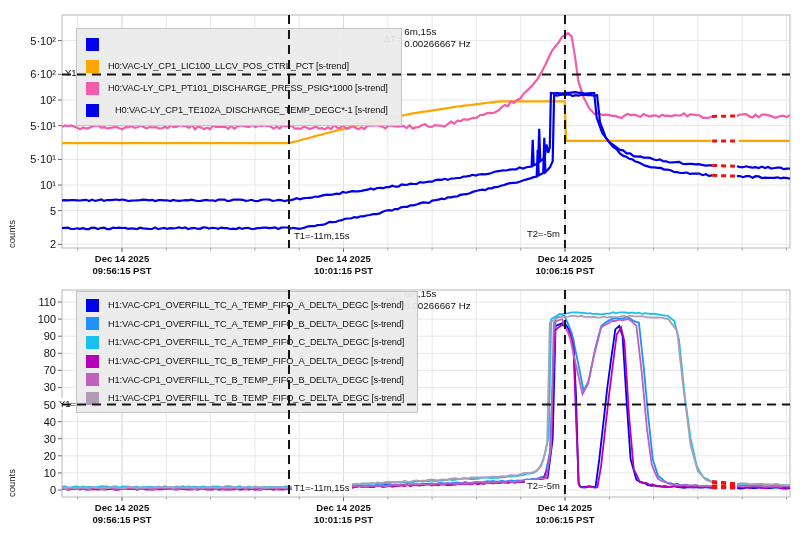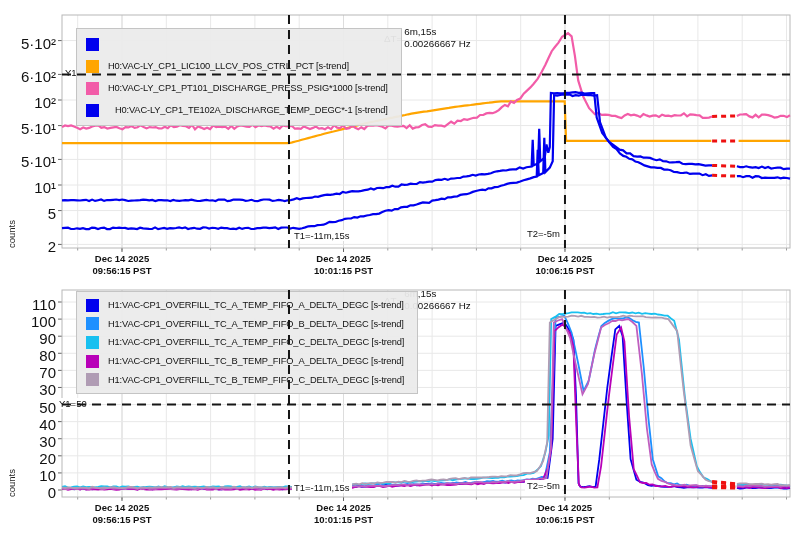--- a/index.html
+++ b/index.html
@@ -12,7 +12,7 @@
   .cursvg{position:absolute;left:0;top:0;z-index:4;overflow:visible;pointer-events:none;}
   .ylab{position:absolute;left:-56px;top:0;bottom:0;display:flex;align-items:center;z-index:1;
         writing-mode:vertical-rl;transform:rotate(180deg);font-size:9.5px;color:#222;}
-  .ytick{position:absolute;left:-56px;width:50px;text-align:right;font-size:15px;color:#111;z-index:1;}
+  .ytick{position:absolute;left:-56px;width:50px;text-align:right;font-size:11px;color:#111;z-index:1;}
   .xtick{position:absolute;transform:translateX(-50%);text-align:center;font-size:9.5px;line-height:11.5px;color:#111;z-index:1;white-space:nowrap;font-weight:bold;}
   .legend{position:absolute;z-index:3;background:rgba(235,235,235,0.94);border:1px solid #c4c4c4;
           padding:4px 13px 4px 9px;}

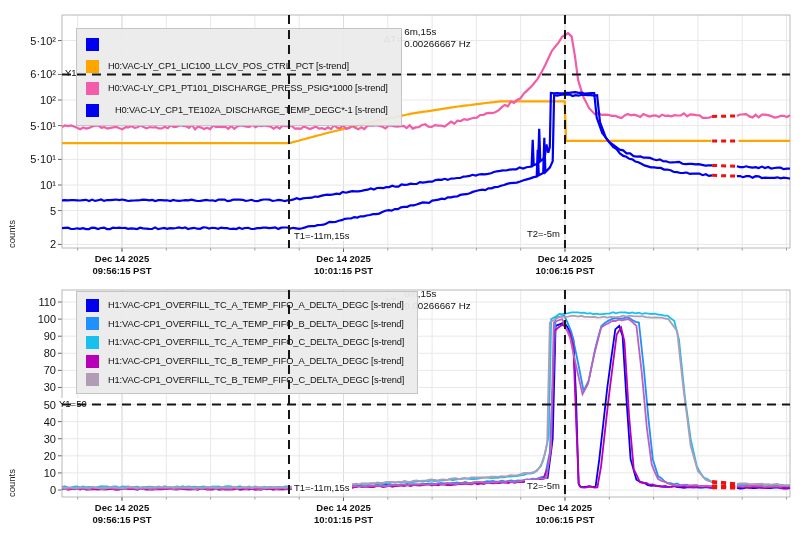--- a/index.html
+++ b/index.html
@@ -308,6 +308,10 @@
           <div class="ltext">H1:VAC-CP1_OVERFILL_TC_B_TEMP_FIFO_A_DELTA_DEGC [s-trend]</div>
         </div>
         <div class="lrow" style="height: 18.6px;">
+          <div class="lsw" style="background: rgb(191, 95, 191);"></div>
+          <div class="ltext">H1:VAC-CP1_OVERFILL_TC_B_TEMP_FIFO_B_DELTA_DEGC [s-trend]</div>
+        </div>
+        <div class="lrow" style="height: 18.6px;">
           <div class="lsw" style="background: rgb(176, 156, 180);"></div>
           <div class="ltext">H1:VAC-CP1_OVERFILL_TC_B_TEMP_FIFO_C_DELTA_DEGC [s-trend]</div>
         </div>

